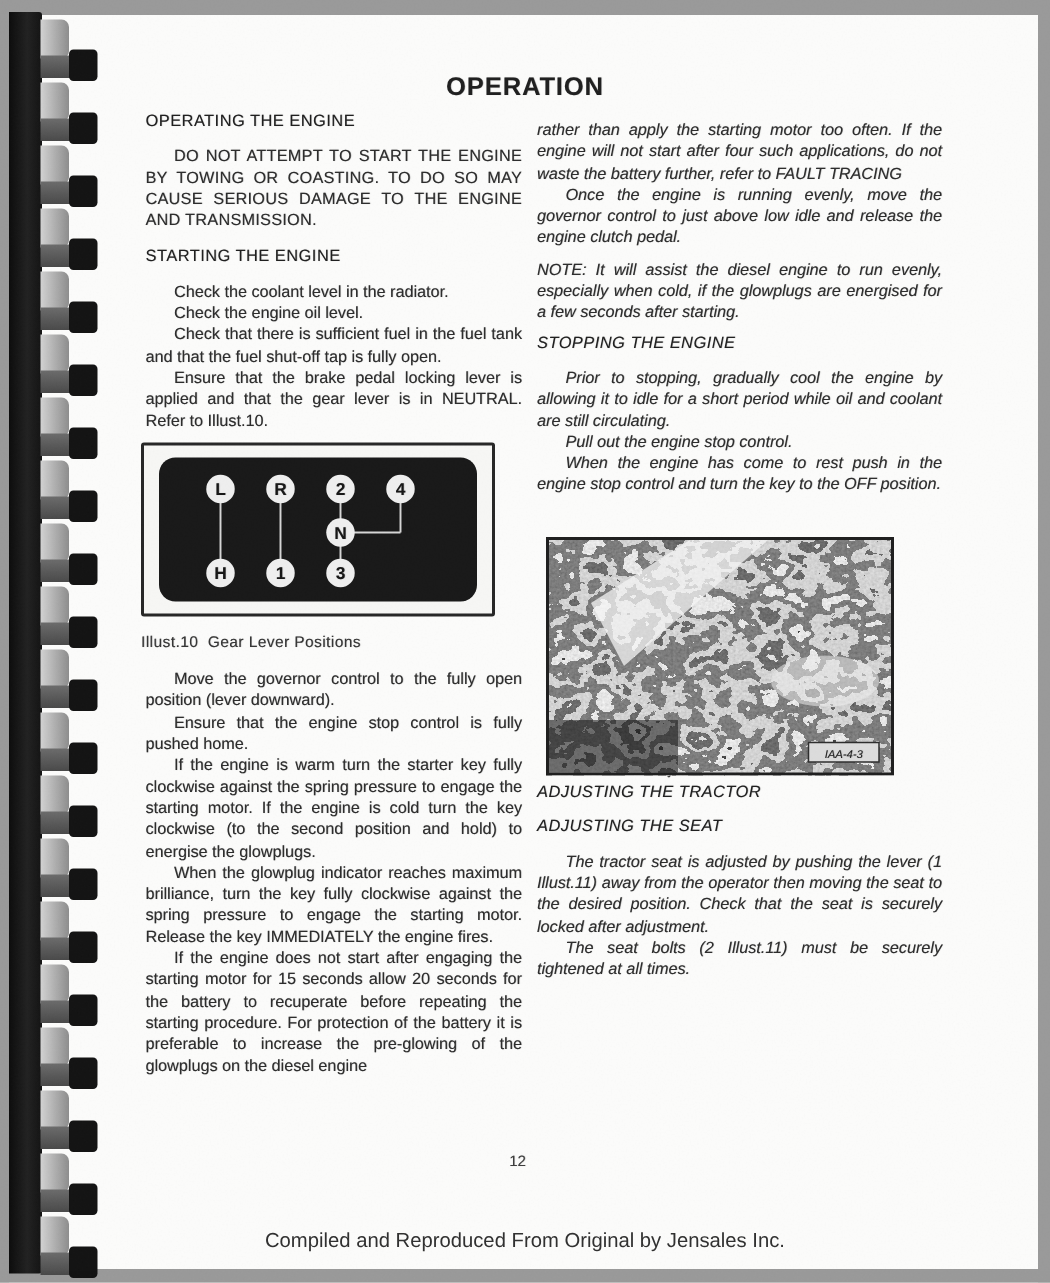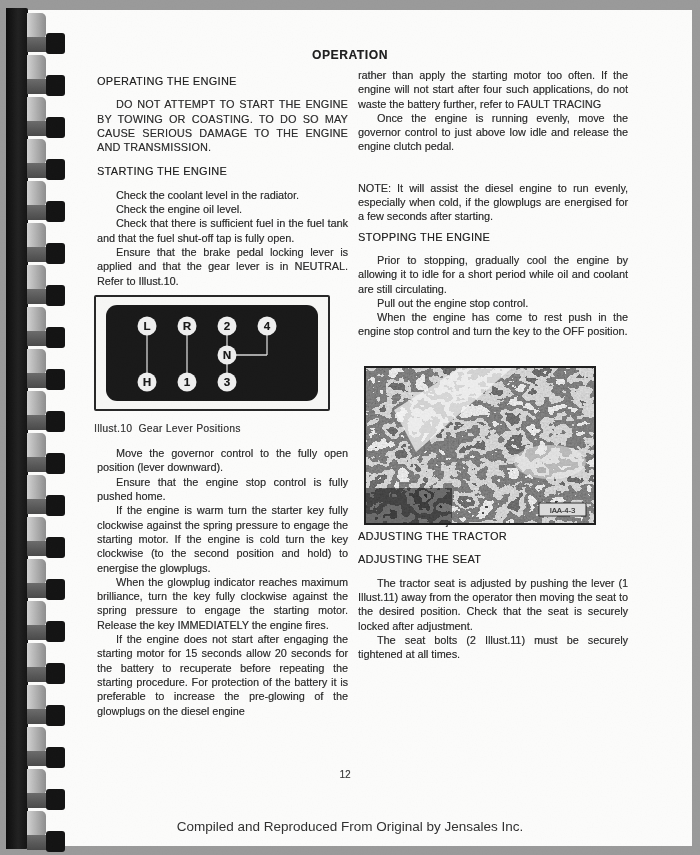--- a/index.html
+++ b/index.html
@@ -19,7 +19,7 @@
   }
   .page-header{
     position:absolute;left:0;top:48px;width:700px;text-align:center;
-    font-size:12px;font-weight:bold;letter-spacing:0.6px;color:#1d1d1d;
+    font-size:17px;font-weight:bold;letter-spacing:0.6px;color:#1d1d1d;
   }
   .col{position:absolute;font-size:10.8px;line-height:14.3px;text-align:justify;}
   .col-left{left:97px;top:74px;width:251px;}

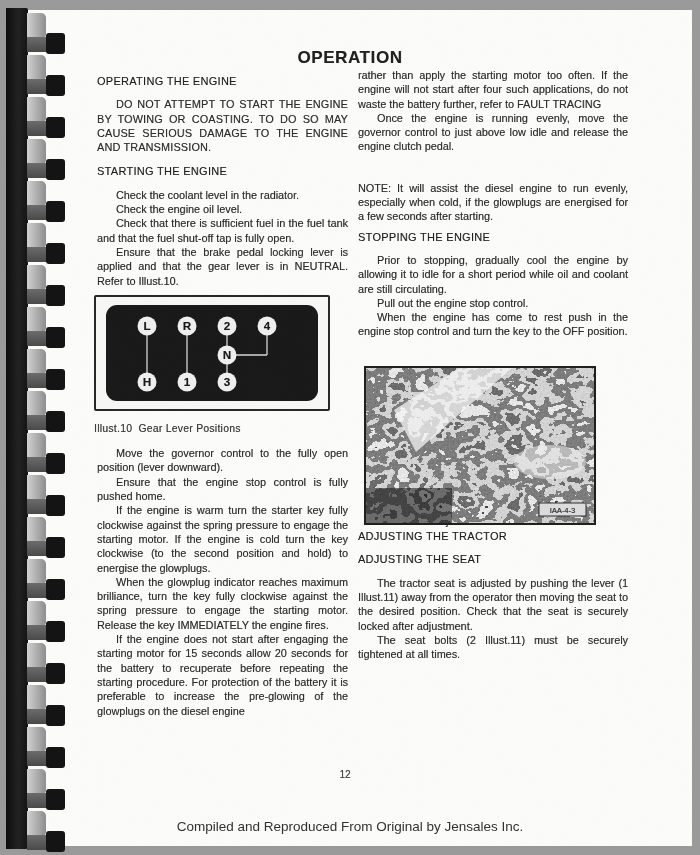--- a/index.html
+++ b/index.html
@@ -23,7 +23,7 @@
   }
   .col{position:absolute;font-size:10.8px;line-height:14.3px;text-align:justify;}
   .col-left{left:97px;top:74px;width:251px;}
-  .col-right{left:358px;top:68px;width:270px;}
+  .col-right{left:358px;top:80px;width:270px;font-style:italic;}
   h3.sechead{
     font-size:10.9px;font-weight:normal;color:#1c1c1c;letter-spacing:0.35px;
     margin:0 0 9px 0;text-align:left;

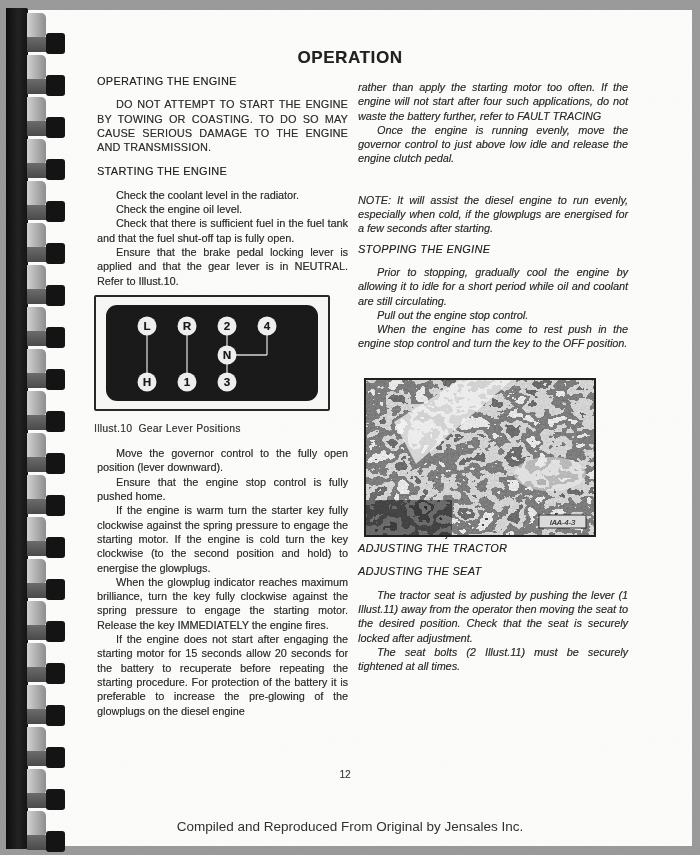--- a/index.html
+++ b/index.html
@@ -31,7 +31,7 @@
   p.para{margin:0;text-indent:19px;}
   p.para.noind{text-indent:0;}
   p.warn{margin:0 0 10px 0;text-indent:19px;letter-spacing:0.2px;}
-  p.gap-before{margin-top:27px;}
+  p.gap-before{margin-top:7px;}
   
   .gear-fig{margin:7px 0 10px 0;}
   .gear-frame{

